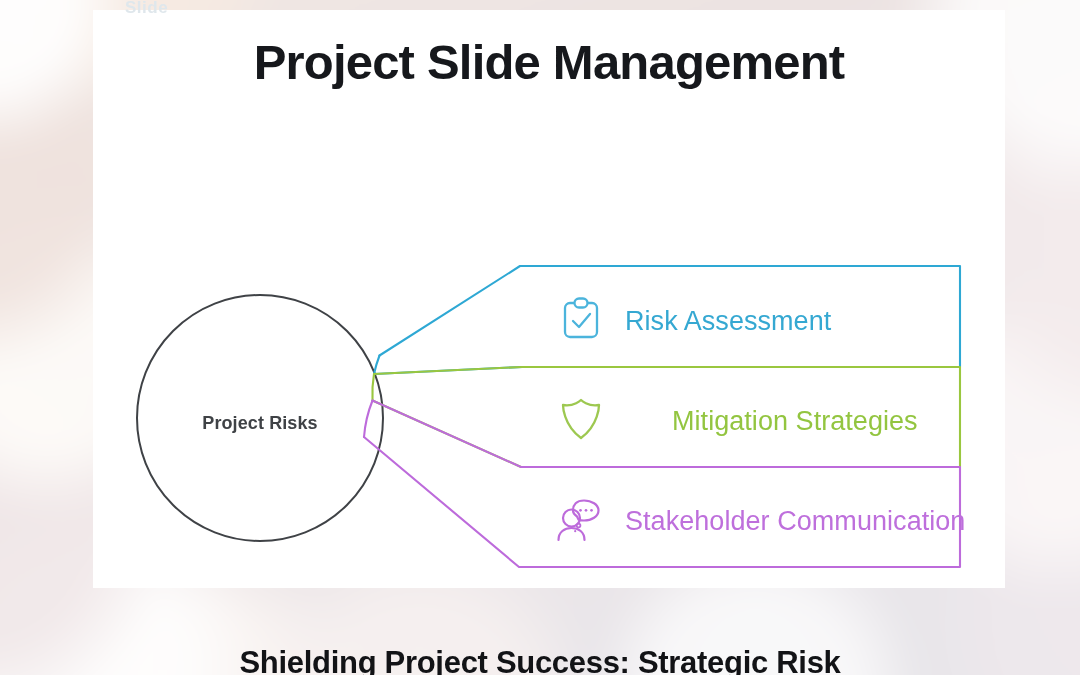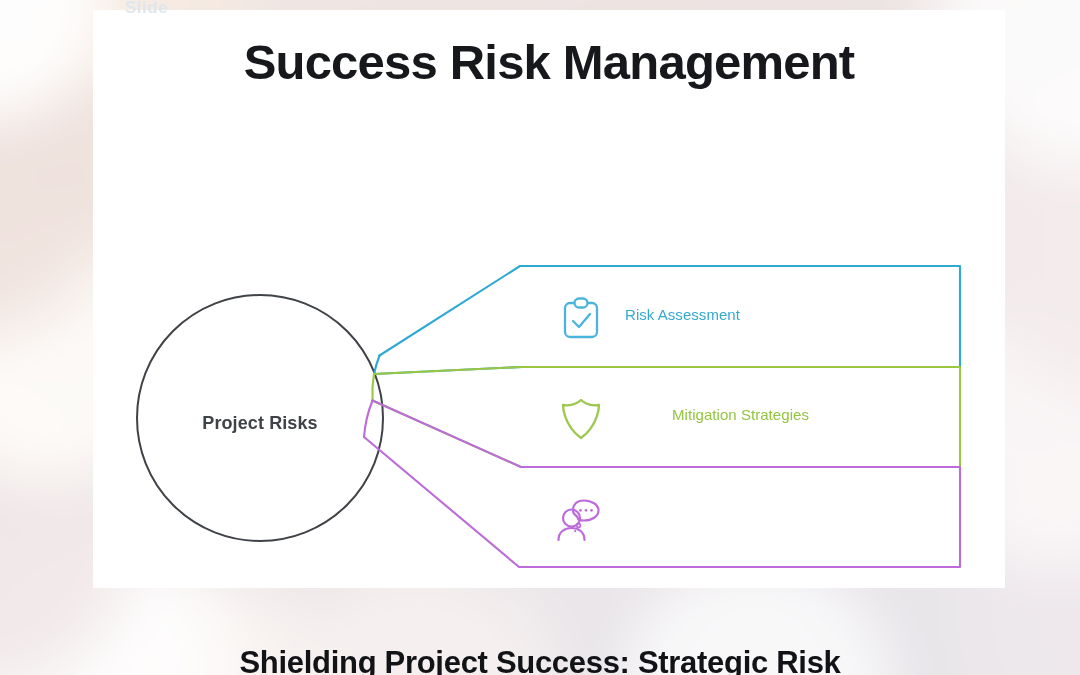--- a/index.html
+++ b/index.html
@@ -142,7 +142,7 @@
 
     <div id="ghost-line">Slide</div>
 
-    <div id="slide-title">Success Risk Management</div>
+    <div id="slide-title">Project Slide Management</div>
 
     <svg id="diagram" viewBox="0 0 912 578">
 

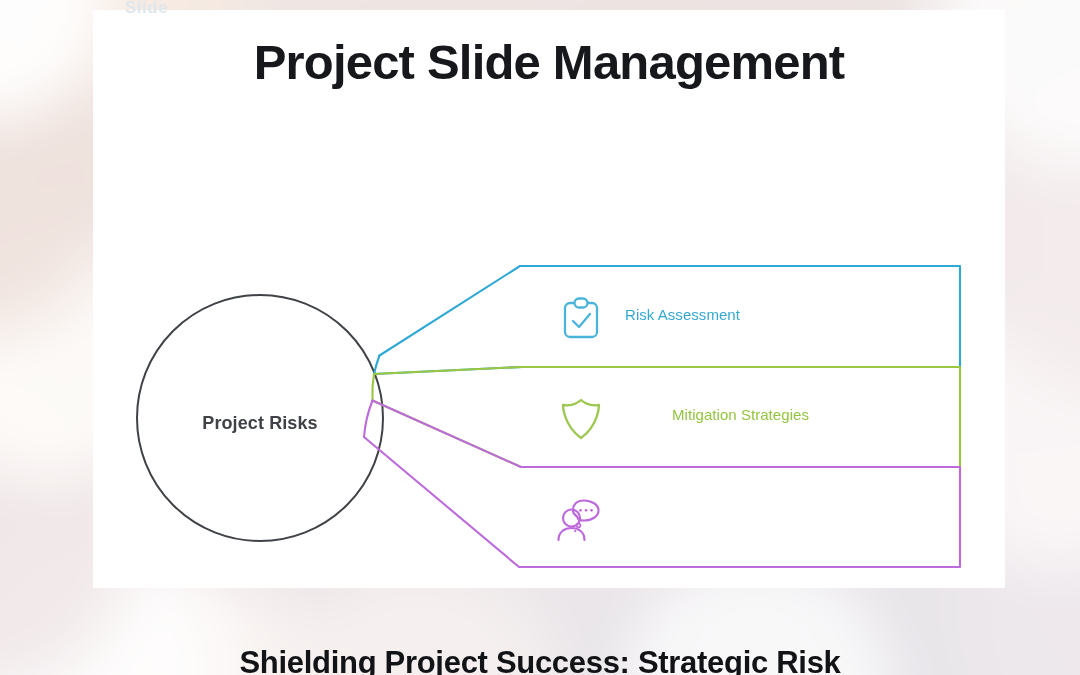--- a/index.html
+++ b/index.html
@@ -99,7 +99,7 @@
 
   .branch-label {
     position: absolute;
-    font-size: 15px;
+    font-size: 27px;
     letter-spacing: .05px;
     white-space: nowrap;
     text-align: right;

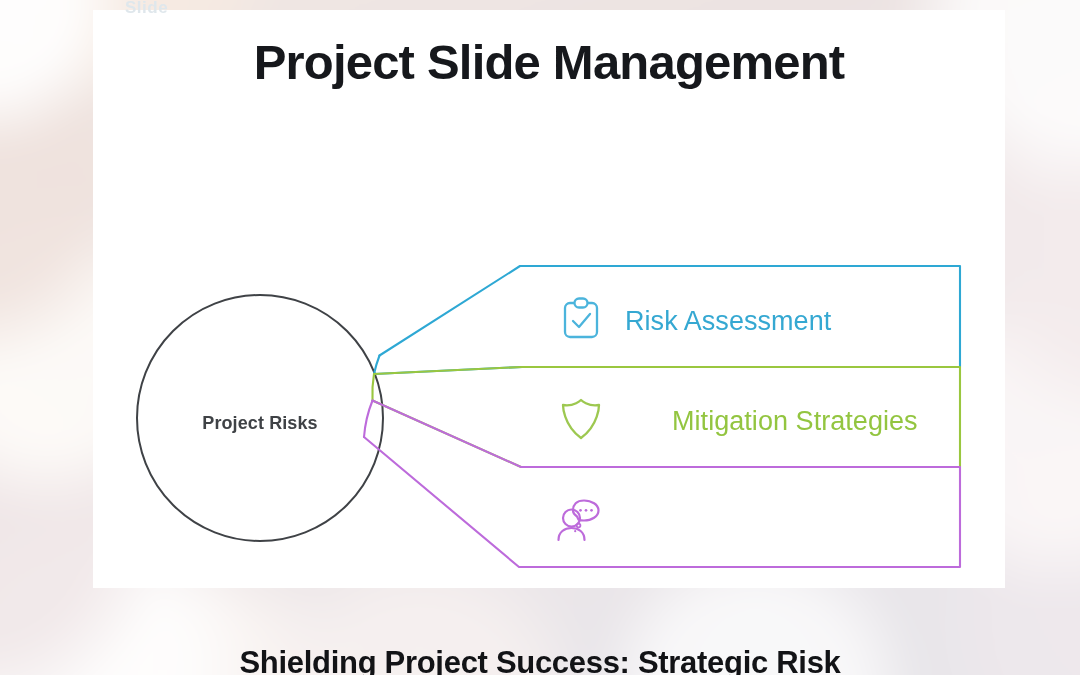--- a/index.html
+++ b/index.html
@@ -214,6 +214,7 @@
       <circle cx="23.5" cy="29.5" r="1.9" fill="none" stroke="#bd6bdb" stroke-width="1.8"></circle>
       <circle cx="20.2" cy="35.2" r="1.1" fill="#bd6bdb"></circle>
     </svg>
+    <div class="branch-label b2">Stakeholder Communication</div>
 
   </div>
 

